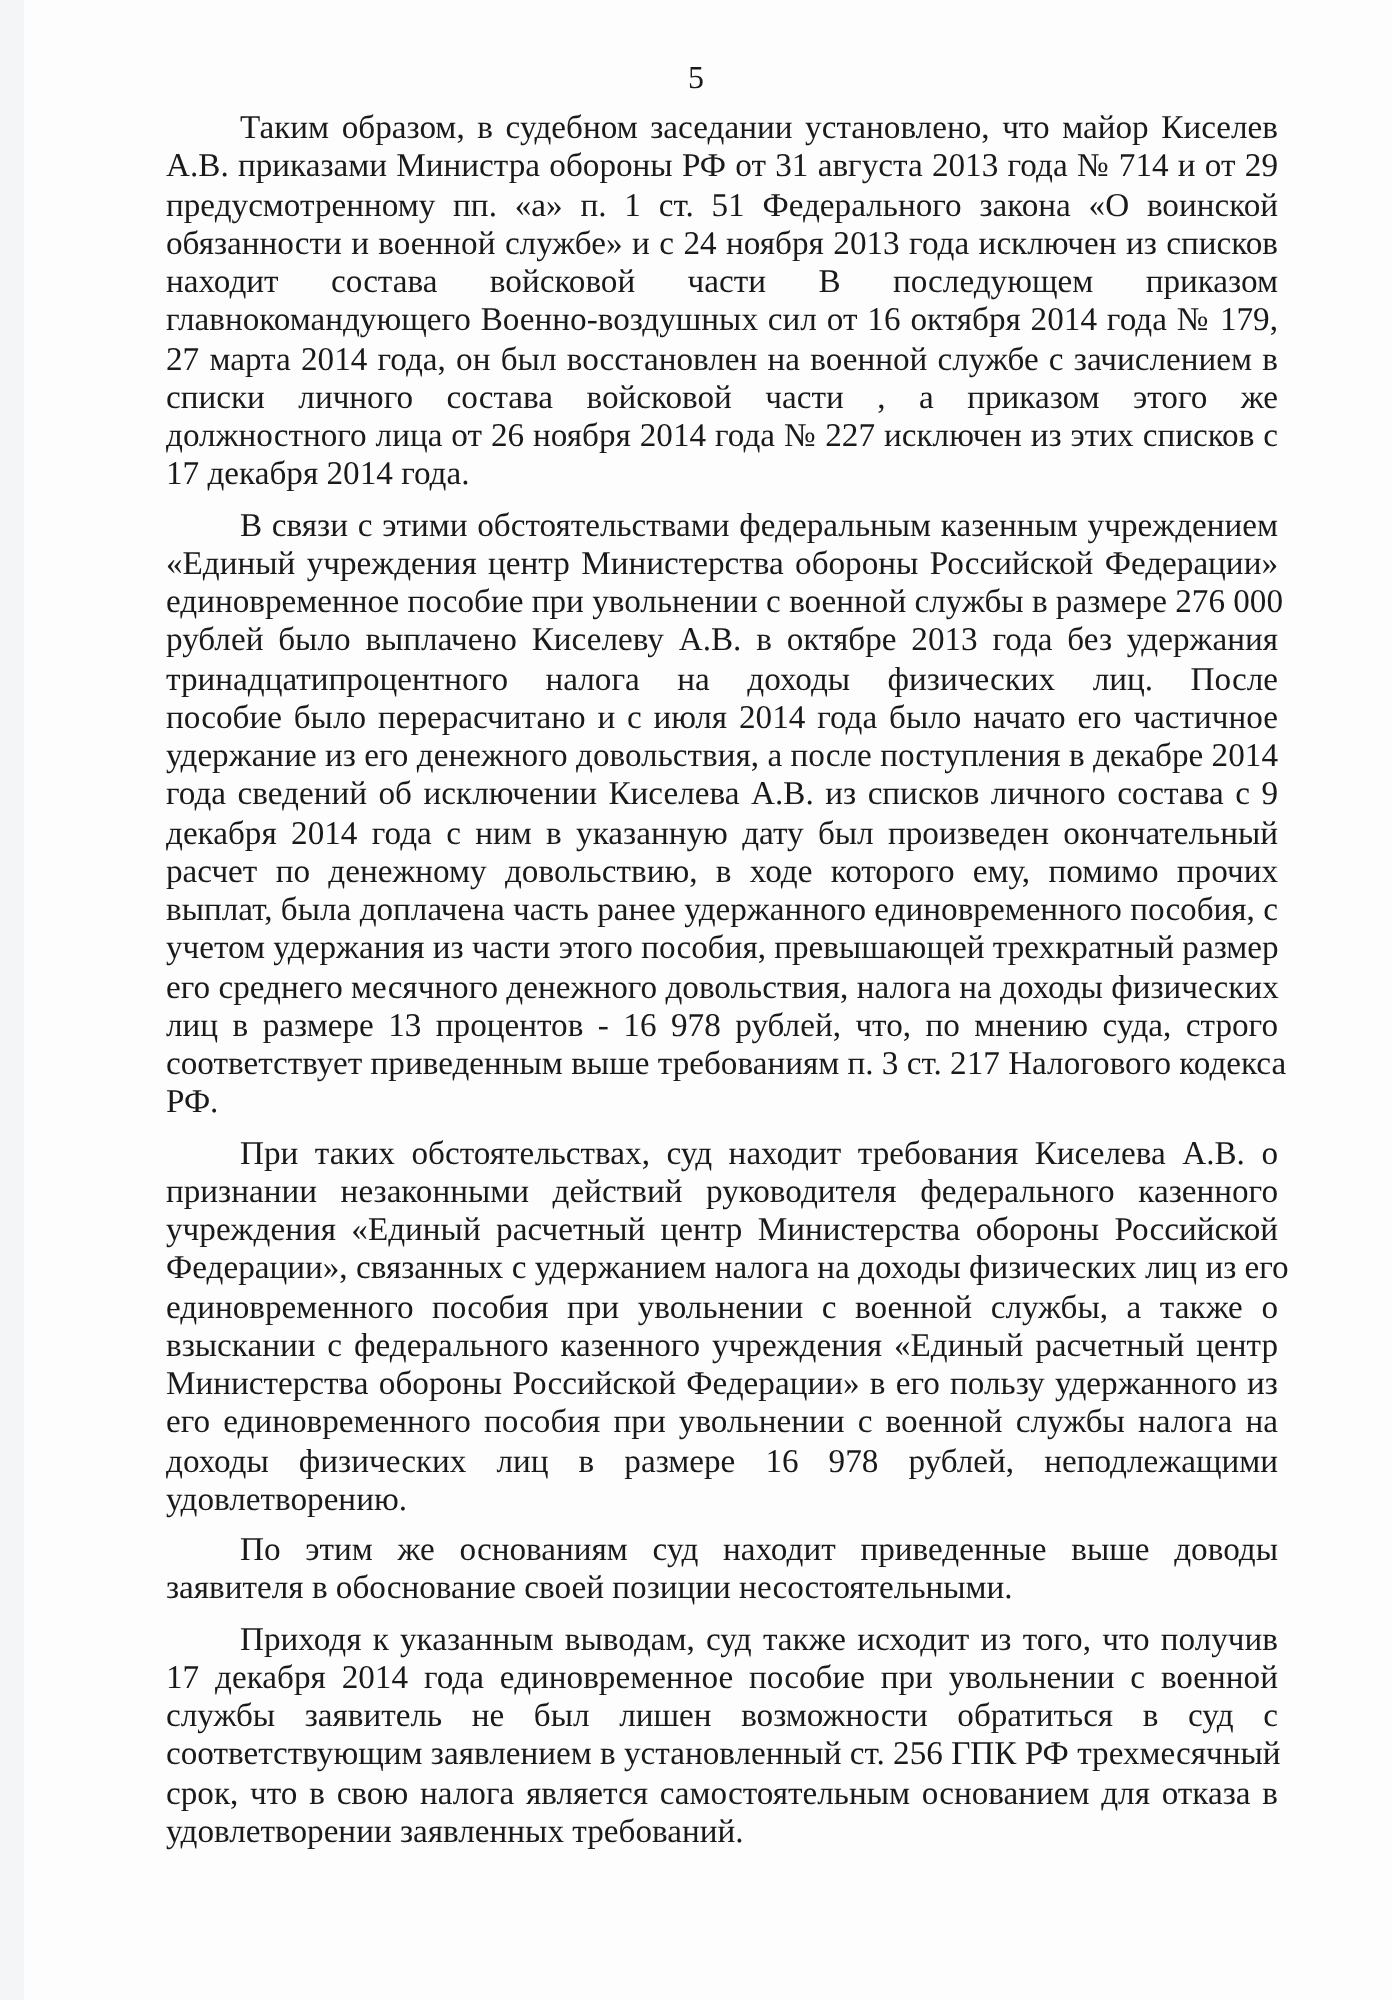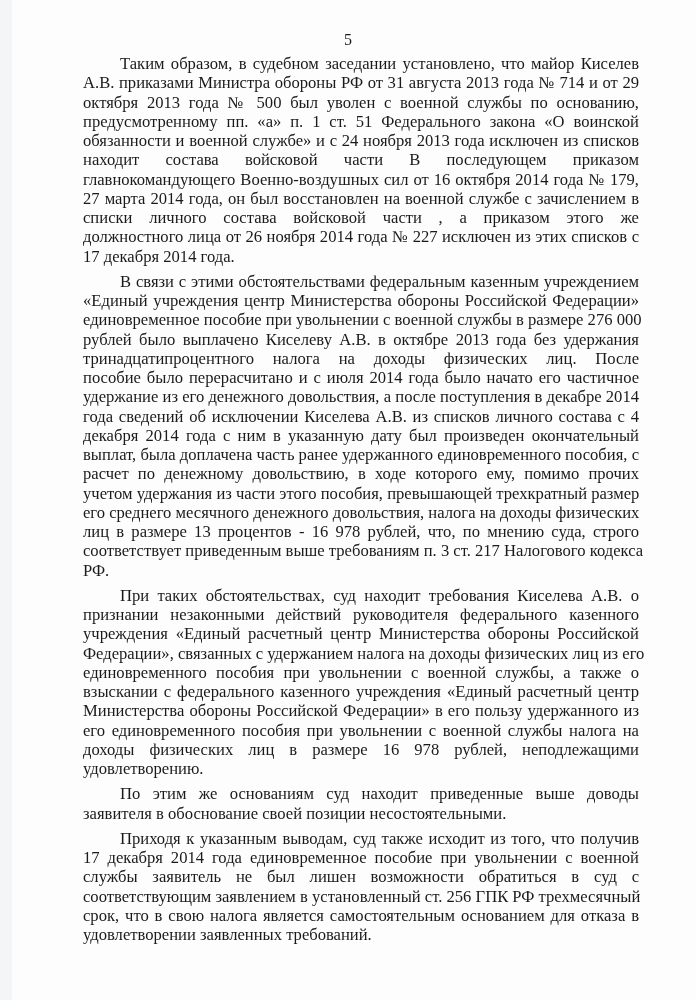--- a/index.html
+++ b/index.html
@@ -70,7 +70,6 @@
       <div>
         <span class="line indent">Таким образом, в судебном заседании установлено, что майор Киселев</span>
         <span class="line">А.В. приказами Министра обороны РФ от 31 августа 2013 года № 714 и от 29</span>
-        <span class="line">октября 2013 года № 500 был уволен с военной службы по основанию,</span>
         <span class="line">предусмотренному пп. «а» п. 1 ст. 51 Федерального закона «О воинской</span>
         <span class="line">обязанности и военной службе» и с 24 ноября 2013 года исключен из списков</span>
         <span class="line">находит состава войсковой части                         В последующем приказом</span>

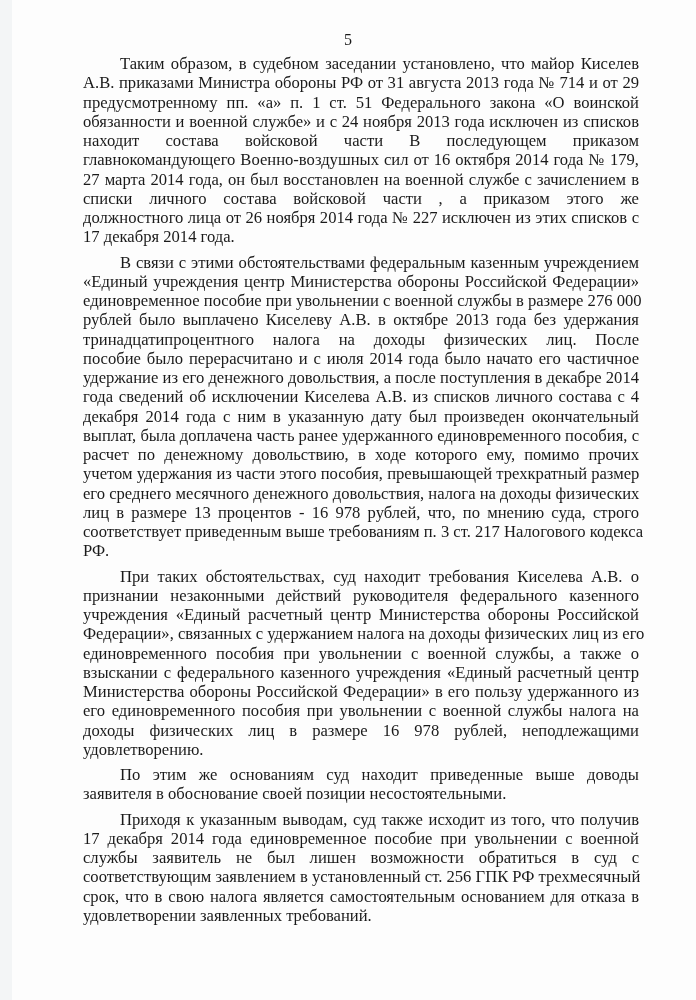--- a/index.html
+++ b/index.html
@@ -88,7 +88,7 @@
         <span class="line">тринадцатипроцентного налога на доходы физических лиц. После</span>
         <span class="line">пособие было перерасчитано и с июля 2014 года было начато его частичное</span>
         <span class="line">удержание из его денежного довольствия, а после поступления в декабре 2014</span>
-        <span class="line">года сведений об исключении Киселева А.В. из списков личного состава с 4</span>
+        <span class="line">года сведений об исключении Киселева А.В. из списков личного состава с 9</span>
         <span class="line">декабря 2014 года с ним в указанную дату был произведен окончательный</span>
         <span class="line">выплат, была доплачена часть ранее удержанного единовременного пособия, с</span>
         <span class="line">расчет по денежному довольствию, в ходе которого ему, помимо прочих</span>

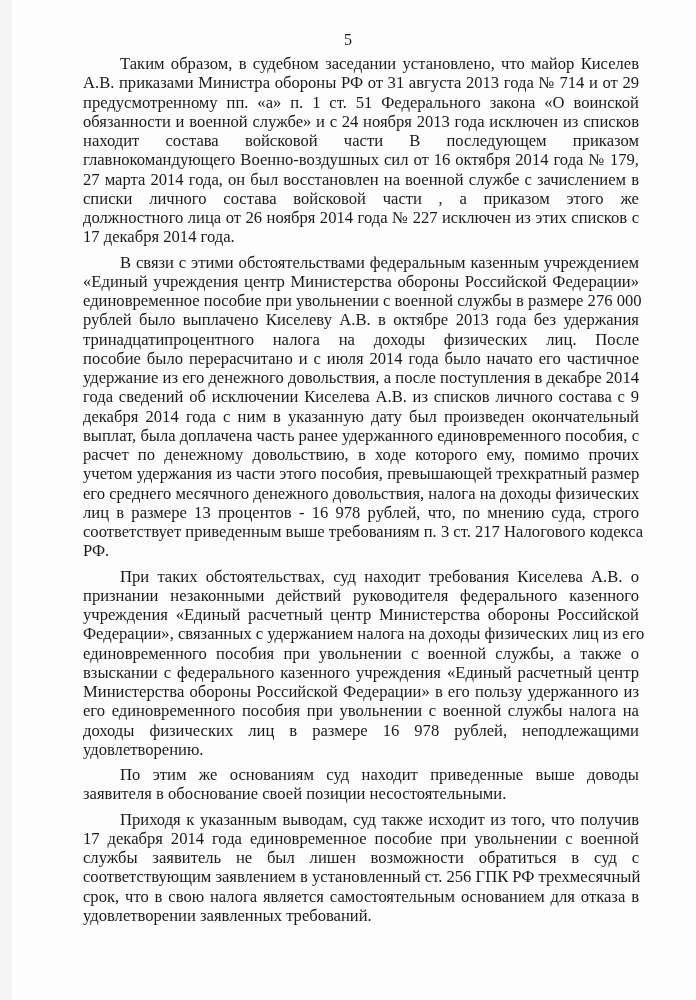--- a/index.html
+++ b/index.html
@@ -90,8 +90,8 @@
         <span class="line">удержание из его денежного довольствия, а после поступления в декабре 2014</span>
         <span class="line">года сведений об исключении Киселева А.В. из списков личного состава с 9</span>
         <span class="line">декабря 2014 года с ним в указанную дату был произведен окончательный</span>
+        <span class="line">расчет по денежному довольствию, в ходе которого ему, помимо прочих</span>
         <span class="line">выплат, была доплачена часть ранее удержанного единовременного пособия, с</span>
-        <span class="line">расчет по денежному довольствию, в ходе которого ему, помимо прочих</span>
         <span class="line">учетом удержания из части этого пособия, превышающей трехкратный размер</span>
         <span class="line">его среднего месячного денежного довольствия, налога на доходы физических</span>
         <span class="line">лиц в размере 13 процентов - 16 978 рублей, что, по мнению суда, строго</span>

